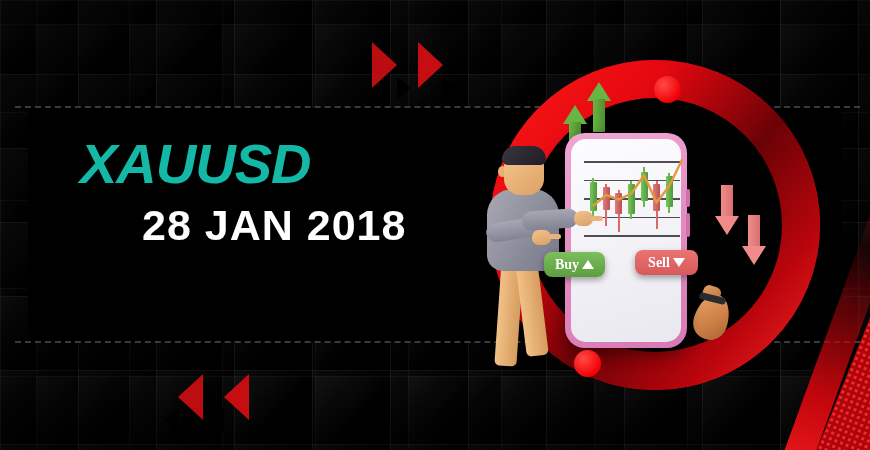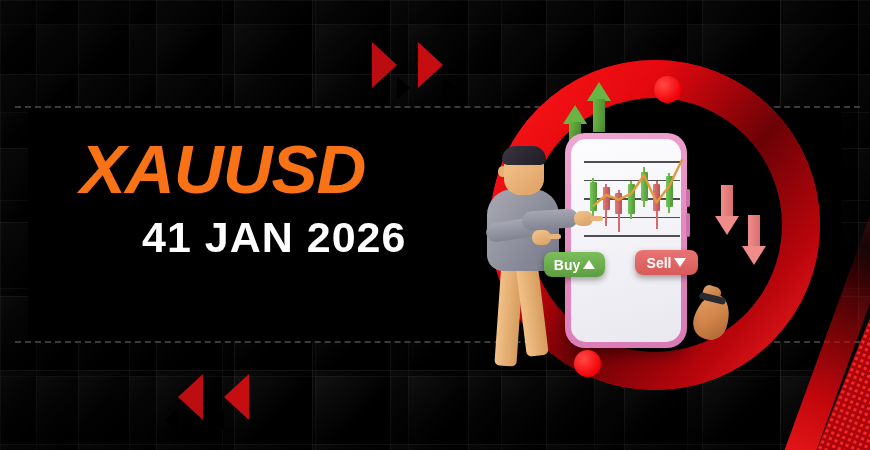--- a/index.html
+++ b/index.html
@@ -83,9 +83,9 @@
   
   .headline { position:absolute; left:80px; top:138px; width:400px; }
   .t-xauusd {
-    font-size:69px; font-weight:bold; font-style:italic;
+    font-size:56px; font-weight:bold; font-style:italic;
     letter-spacing:-1px; line-height:.94;
-    color:#f97316;
+    color:#14b8a6;
   }
   .t-analysis {
     font-size:64px; font-weight:bold; font-style:italic;

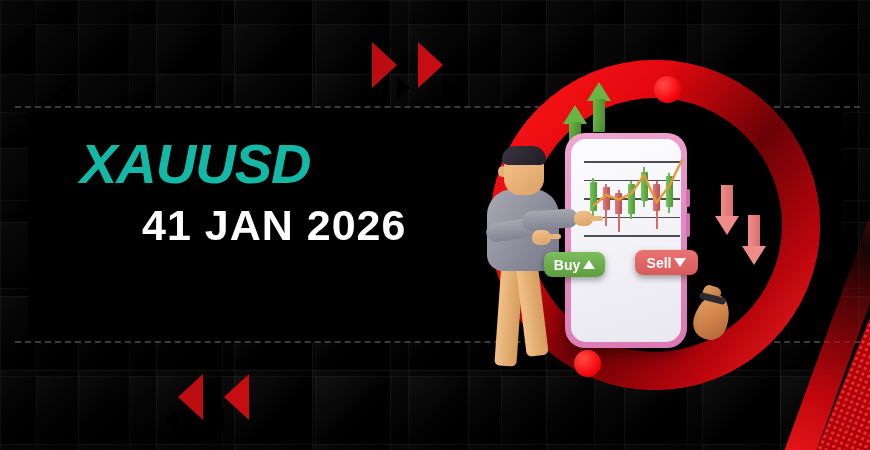--- a/index.html
+++ b/index.html
@@ -351,7 +351,7 @@
 
   <div class="headline">
     <div class="t-xauusd">XAUUSD</div>
-    <div class="t-date">41 JAN 2026</div>
+    <div class="t-date">28 JAN 2018</div>
   </div>
 
   <div class="art">

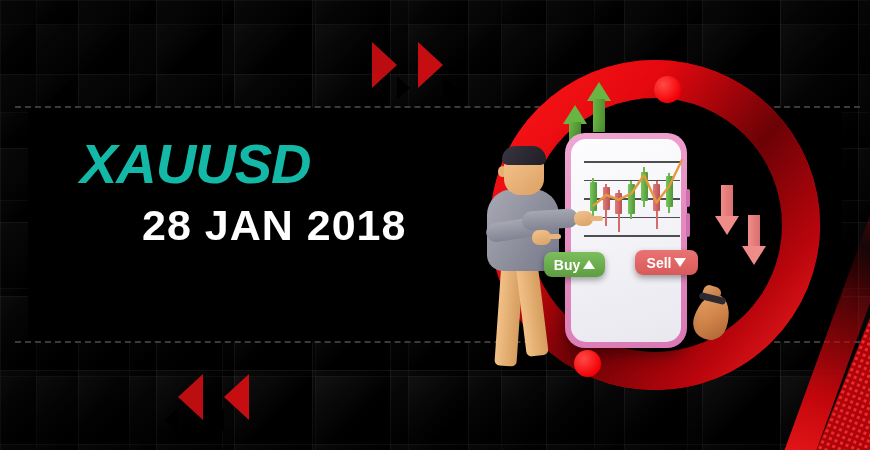--- a/index.html
+++ b/index.html
@@ -98,7 +98,7 @@
   }
 
   
-  .art { position:absolute; left:432px; top:0; width:438px; height:378px; }
+  .art { position:absolute; left:432px; top:0; width:438px; height:378px;font-family:Liberation Serif, serif; }
 
   
   .diag-band {

